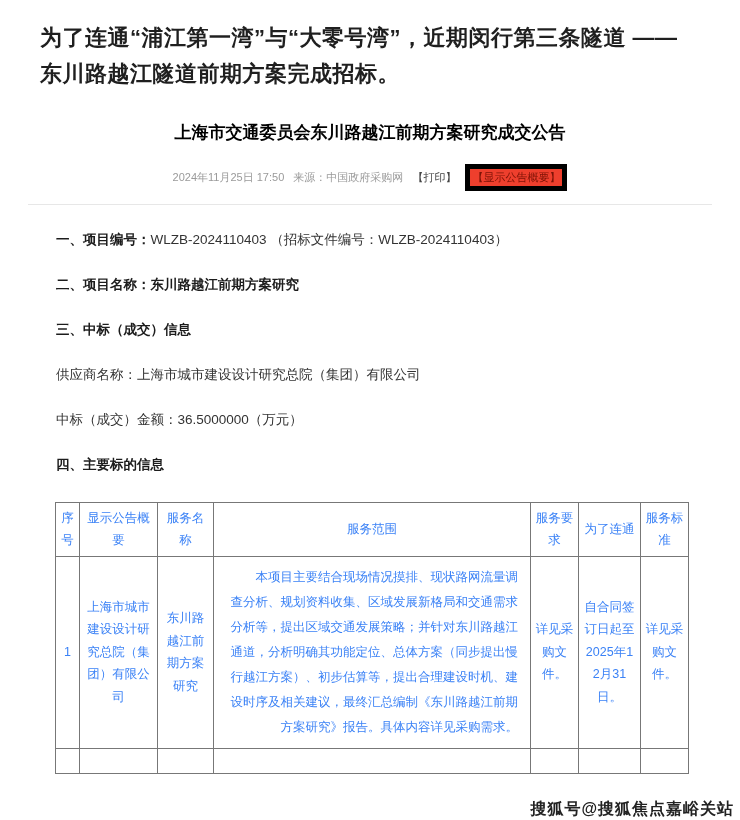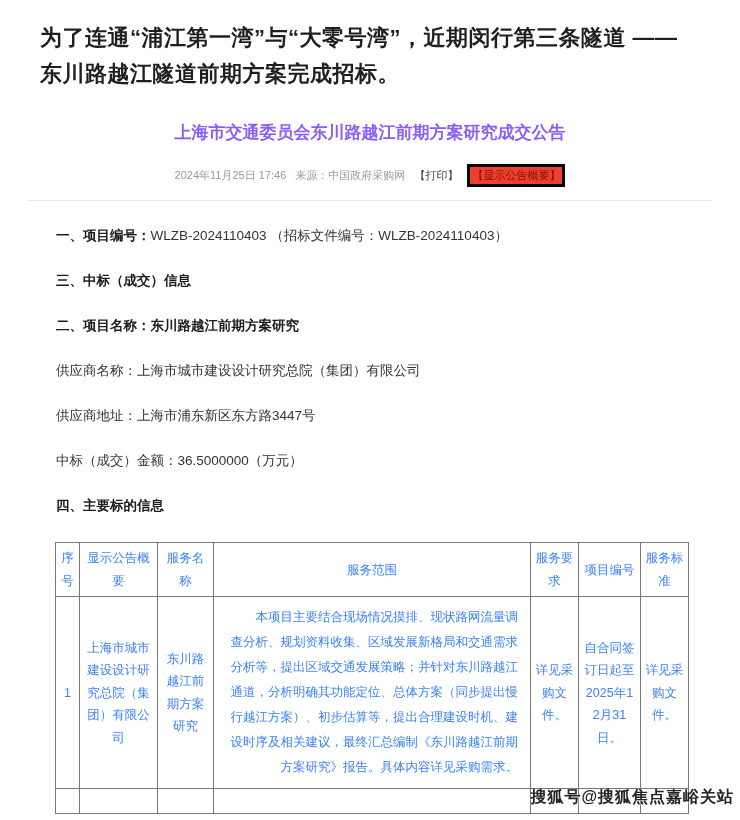--- a/index.html
+++ b/index.html
@@ -17,7 +17,7 @@
   }
   .ann-title {
     margin: 30px 20px 0; text-align: center;
-    font-size: 17px; font-weight: 700; color: #8b5cf6;
+    font-size: 17px; font-weight: 700; color: #000000;
   }
   .meta { margin-top: 20px; text-align: center; font-size: 11px; color: #9a9a9a; }
   .meta > span { margin: 0 3px; }

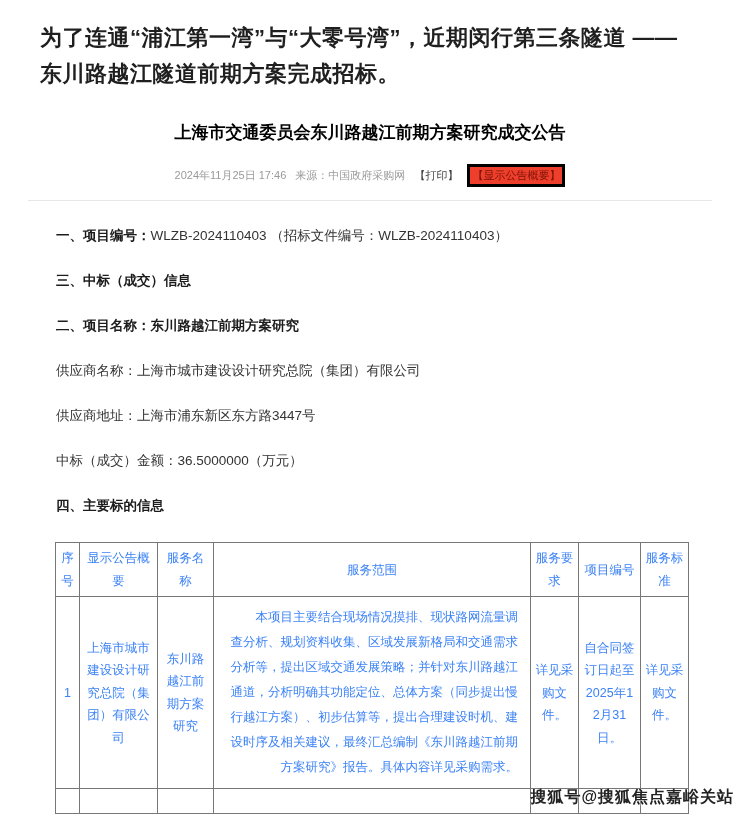--- a/index.html
+++ b/index.html
@@ -62,7 +62,7 @@
   <h1 class="ann-title">上海市交通委员会东川路越江前期方案研究成交公告</h1>
 
   <div class="meta">
-    <span>2024年11月25日 17:46</span>
+    <span>2024年11月25日 17:50</span>
     <span>来源：中国政府采购网</span>
     <span class="print">【打印】</span>
     <span class="summary">【显示公告概要】</span>

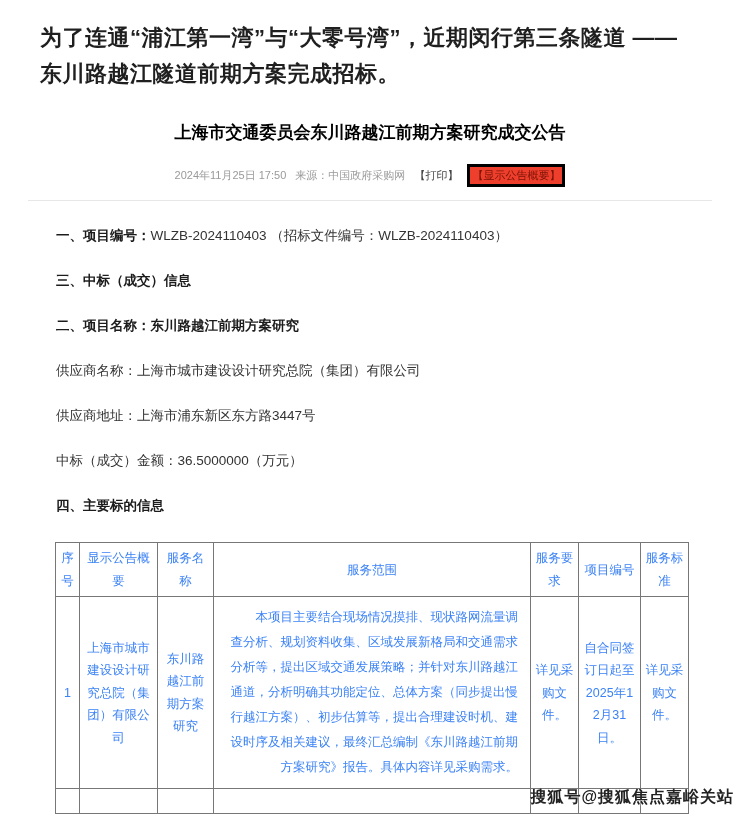--- a/index.html
+++ b/index.html
@@ -23,7 +23,7 @@
   .meta > span { margin: 0 3px; }
   .meta .print { color: #444; cursor: pointer; text-align: center; }
   .meta .summary {
-    display: inline-block; background: #ee3f2d; border: 3px solid #000000;
+    display: inline-block; background: #ee3f2d; border: 5px solid #000000;
     color: #7e1306; padding: 1px 2px; cursor: pointer;
   }
   .divider { border: 0; border-top: 1px solid #e7e7e7; margin: 13px 28px 0; }

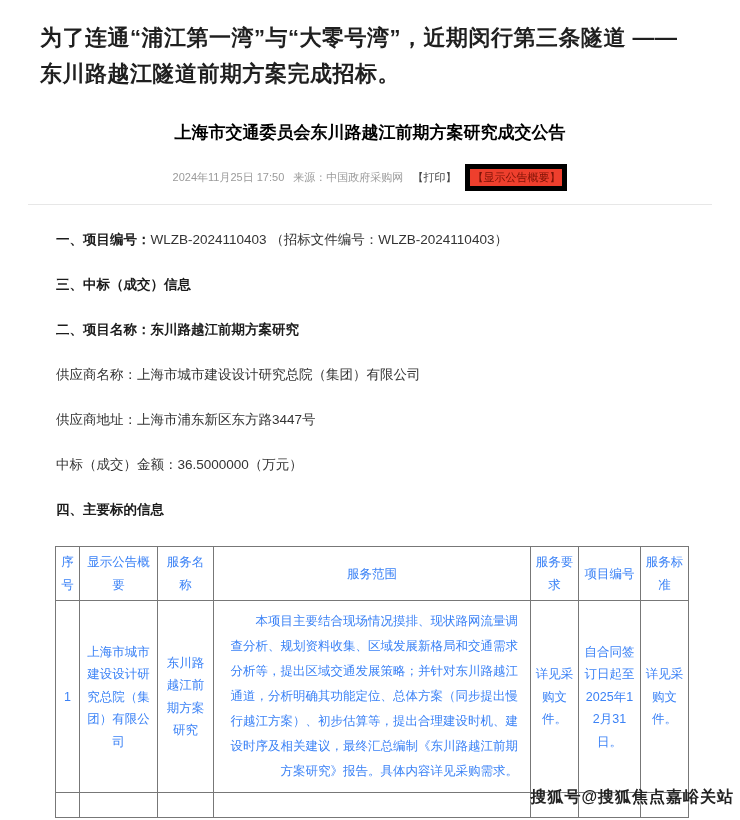--- a/index.html
+++ b/index.html
@@ -72,8 +72,8 @@
 
   <div class="sections">
     <p class="sec bold"><span class="sec-label">一、项目编号：</span><span class="sec-value">WLZB-2024110403 （招标文件编号：WLZB-2024110403）</span></p>
+    <p class="sec bold"><span class="sec-label">二、项目名称：</span><span class="sec-value v-bold">东川路越江前期方案研究</span></p>
     <p class="sec bold"><span class="sec-label">三、中标（成交）信息</span></p>
-    <p class="sec bold"><span class="sec-label">二、项目名称：</span><span class="sec-value v-bold">东川路越江前期方案研究</span></p>
     <p class="sec"><span class="sec-label">供应商名称：</span><span class="sec-value">上海市城市建设设计研究总院（集团）有限公司</span></p>
     <p class="sec"><span class="sec-label">供应商地址：</span><span class="sec-value">上海市浦东新区东方路3447号</span></p>
     <p class="sec"><span class="sec-label">中标（成交）金额：</span><span class="sec-value">36.5000000（万元）</span></p>

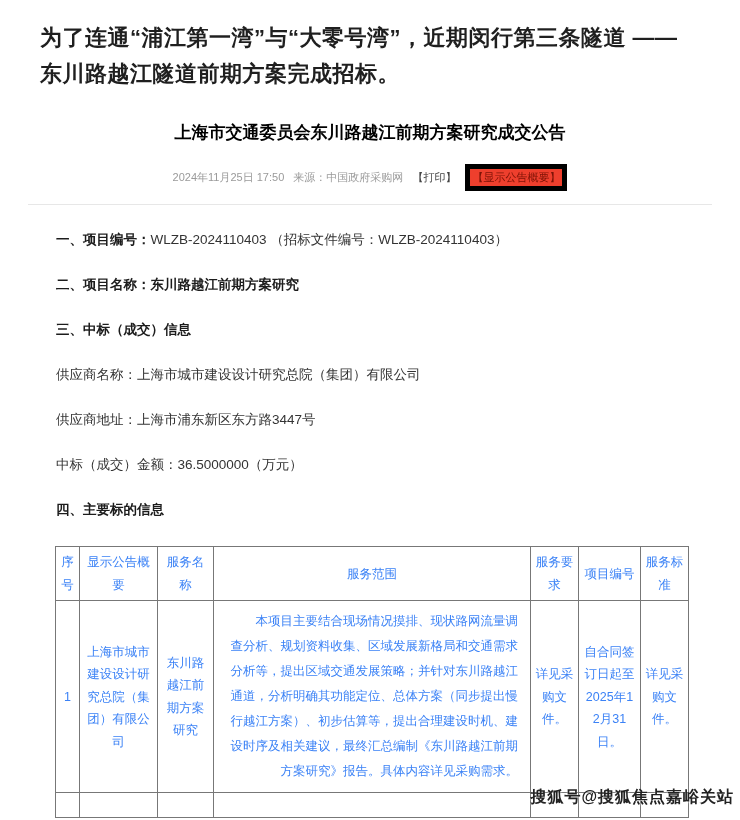--- a/index.html
+++ b/index.html
@@ -75,7 +75,6 @@
     <p class="sec bold"><span class="sec-label">二、项目名称：</span><span class="sec-value v-bold">东川路越江前期方案研究</span></p>
     <p class="sec bold"><span class="sec-label">三、中标（成交）信息</span></p>
     <p class="sec"><span class="sec-label">供应商名称：</span><span class="sec-value">上海市城市建设设计研究总院（集团）有限公司</span></p>
-    <p class="sec"><span class="sec-label">供应商地址：</span><span class="sec-value">上海市浦东新区东方路3447号</span></p>
     <p class="sec"><span class="sec-label">中标（成交）金额：</span><span class="sec-value">36.5000000（万元）</span></p>
     <p class="sec bold"><span class="sec-label">四、主要标的信息</span></p>
   </div>

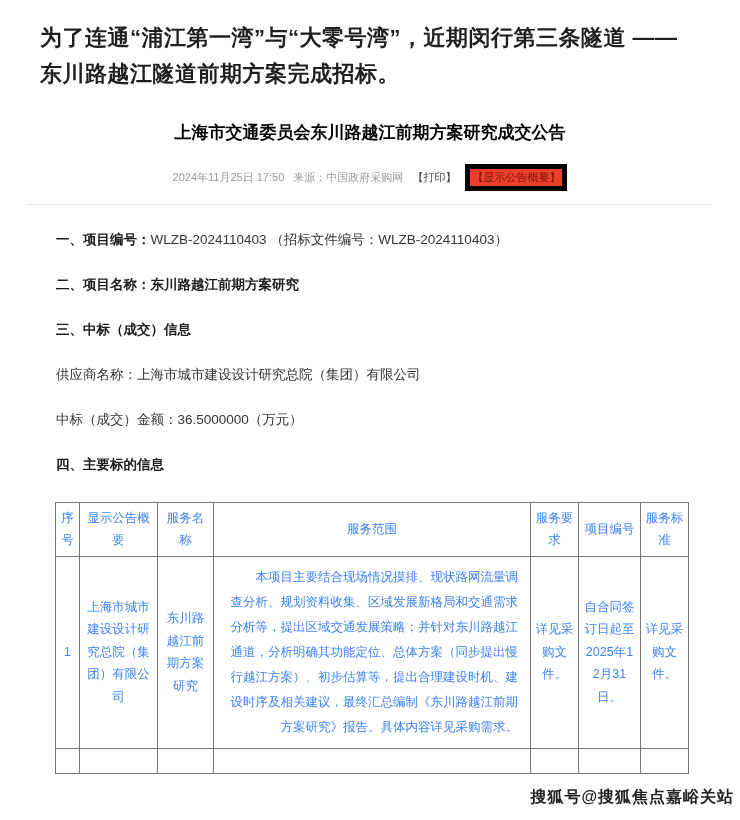--- a/index.html
+++ b/index.html
@@ -96,7 +96,7 @@
         <th>服务名称</th>
         <th>服务范围</th>
         <th>服务要求</th>
-        <th>项目编号</th>
+        <th>为了连通</th>
         <th>服务标准</th>
       </tr>
     </thead>

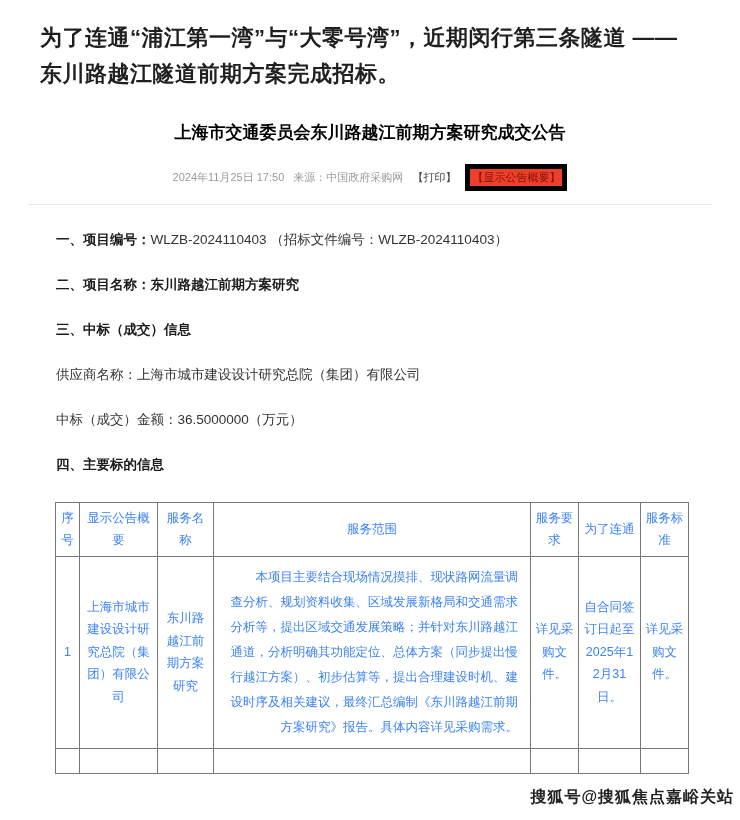--- a/index.html
+++ b/index.html
@@ -46,7 +46,7 @@
   }
   .doc-table tr.empty-row td { height: 25px; padding: 0; }
   .watermark {
-    position: absolute; right: 6px; bottom: 16px;
+    position: absolute; right: 6px; bottom: 4px;
     font-size: 16px; font-weight: 700; color: #222;
     text-shadow: 0 1px 2px rgba(255,255,255,0.85);
     letter-spacing: 1px;

